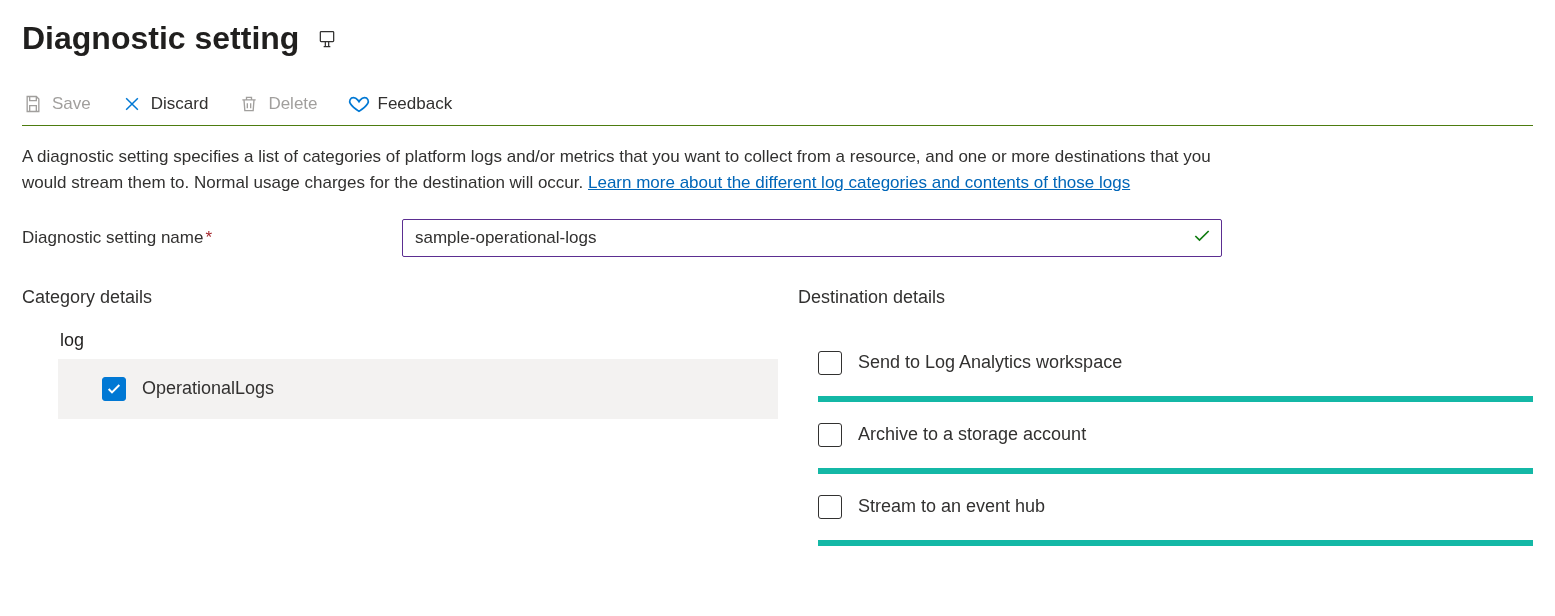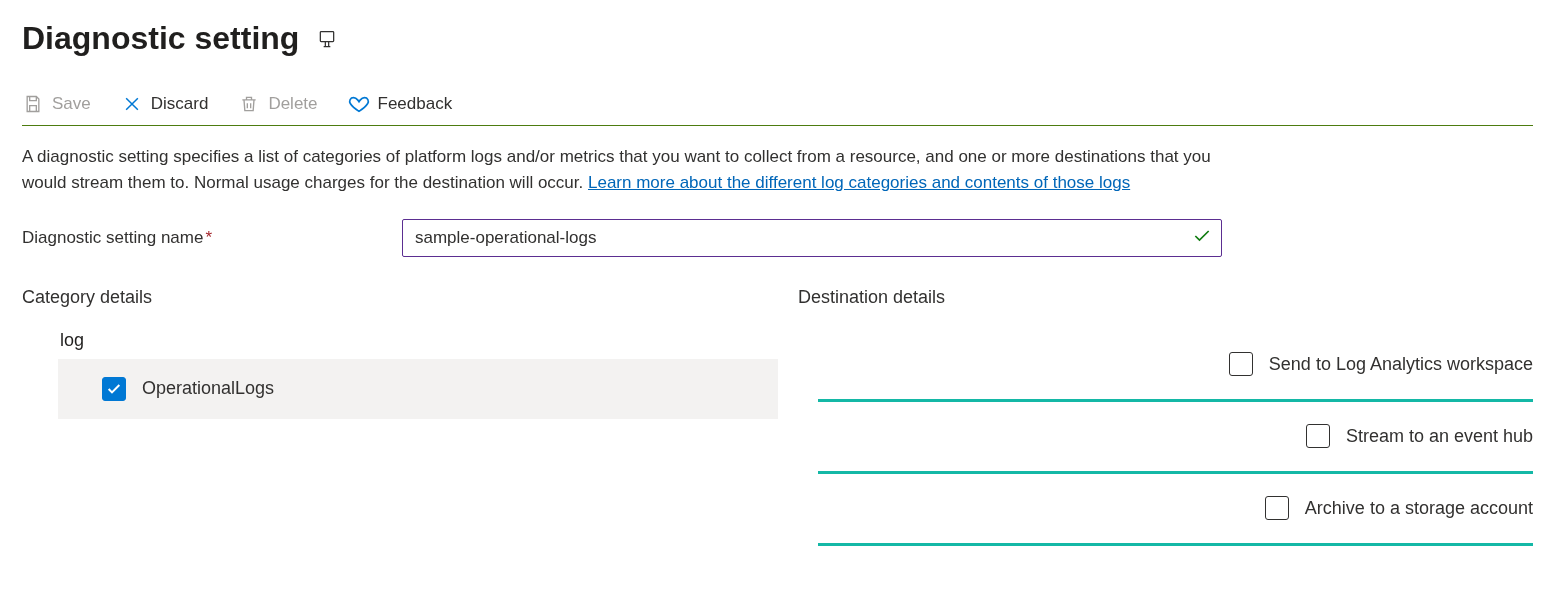--- a/index.html
+++ b/index.html
@@ -141,8 +141,7 @@
       align-items: center;
       gap: 16px;
       height: 72px;
-      border-bottom: 3px solid #14b8a6;
-      justify-content: flex-end;
+      border-bottom: 6px solid #14b8a6;
     }
     .dest-label { font-size: 18px; color: #323130; }
   </style>

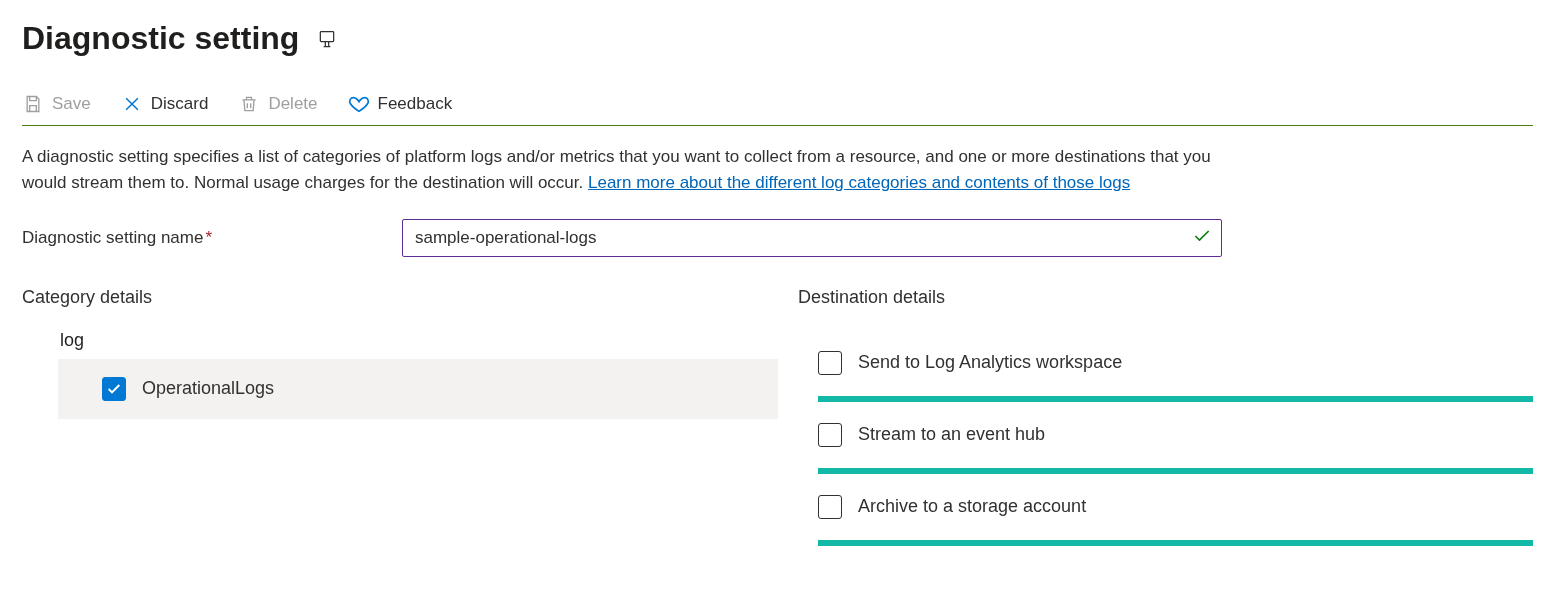--- a/index.html
+++ b/index.html
@@ -247,13 +247,13 @@
         <span class="checkbox">
           
         </span>
-        <span class="dest-label">Stream to an event hub</span>
+        <span class="dest-label">Archive to a storage account</span>
       </div>
       <div class="dest-row">
         <span class="checkbox">
           
         </span>
-        <span class="dest-label">Archive to a storage account</span>
+        <span class="dest-label">Stream to an event hub</span>
       </div>
     </div>
   </div>

